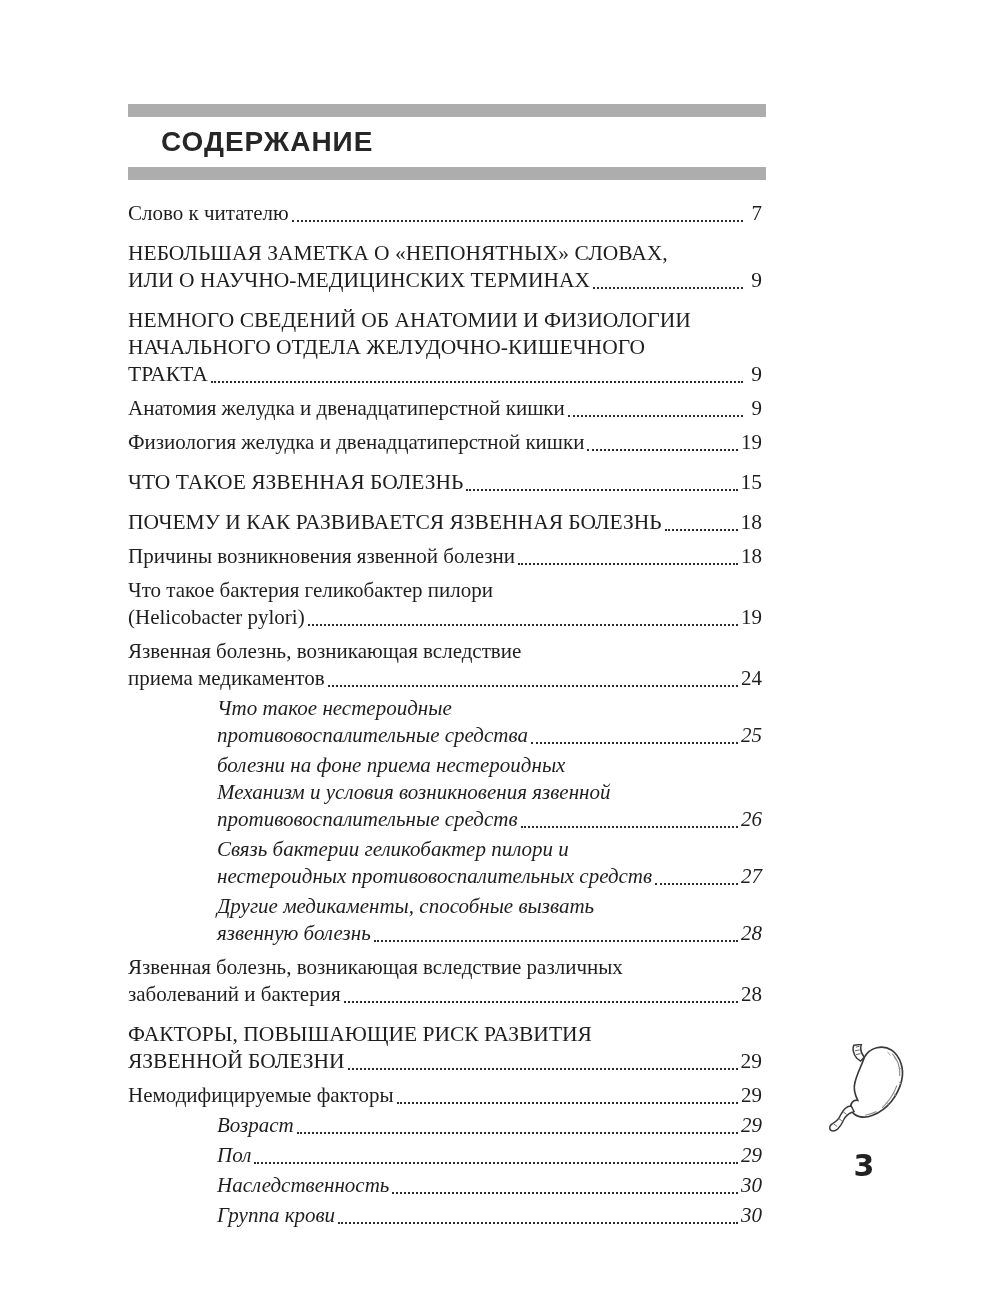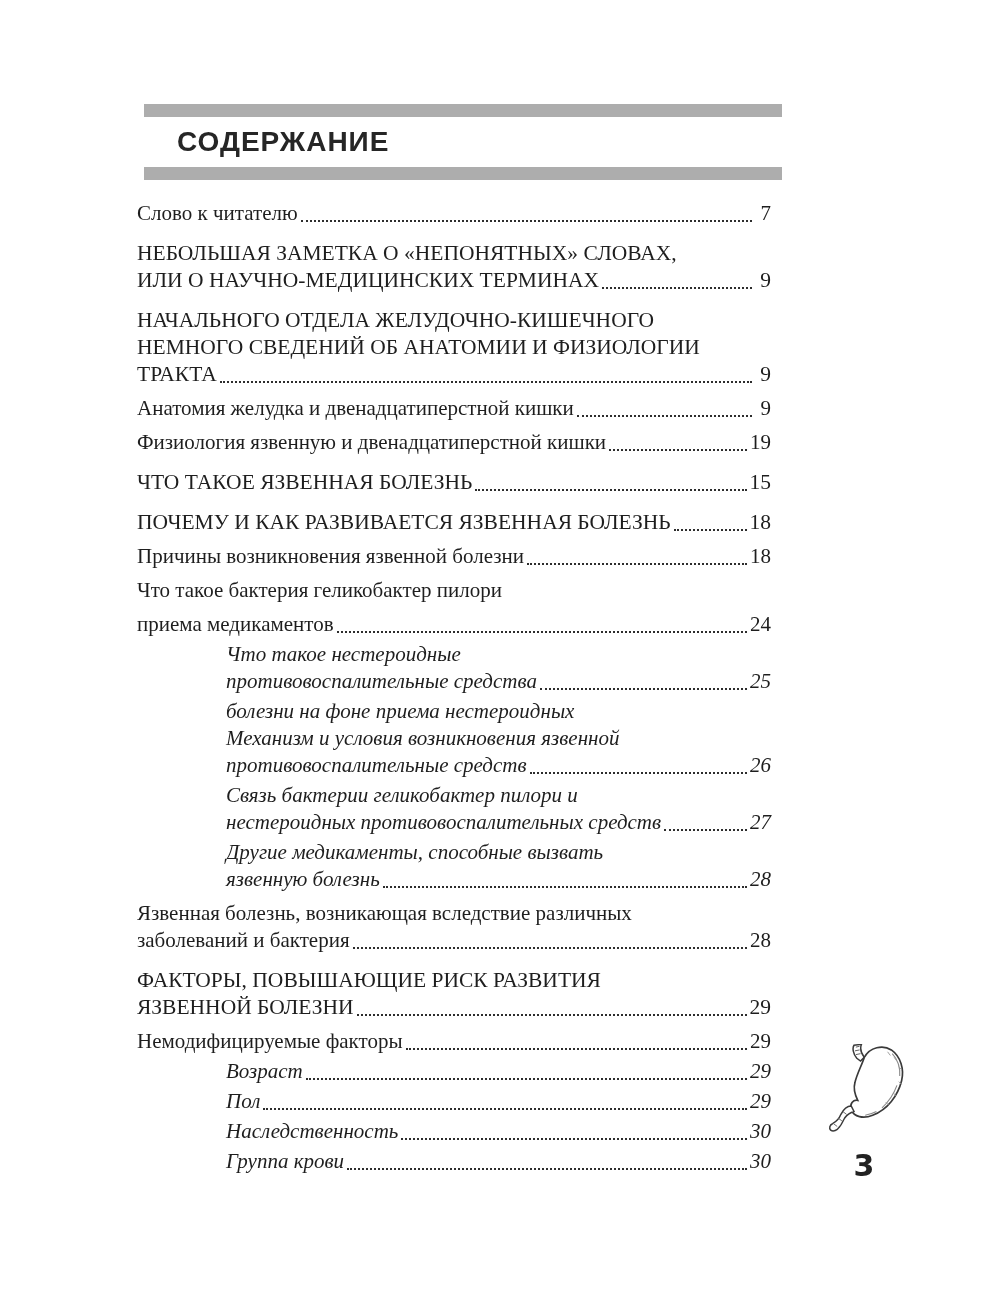--- a/index.html
+++ b/index.html
@@ -13,7 +13,7 @@
     overflow:hidden;
   }
   
-  .header{position:absolute;left:144px;top:104px;width:638px;}
+  .header{position:absolute;left:128px;top:104px;width:638px;}
   .bar{height:13px;}
   .header-title{
     font-family:"Liberation Sans", sans-serif;

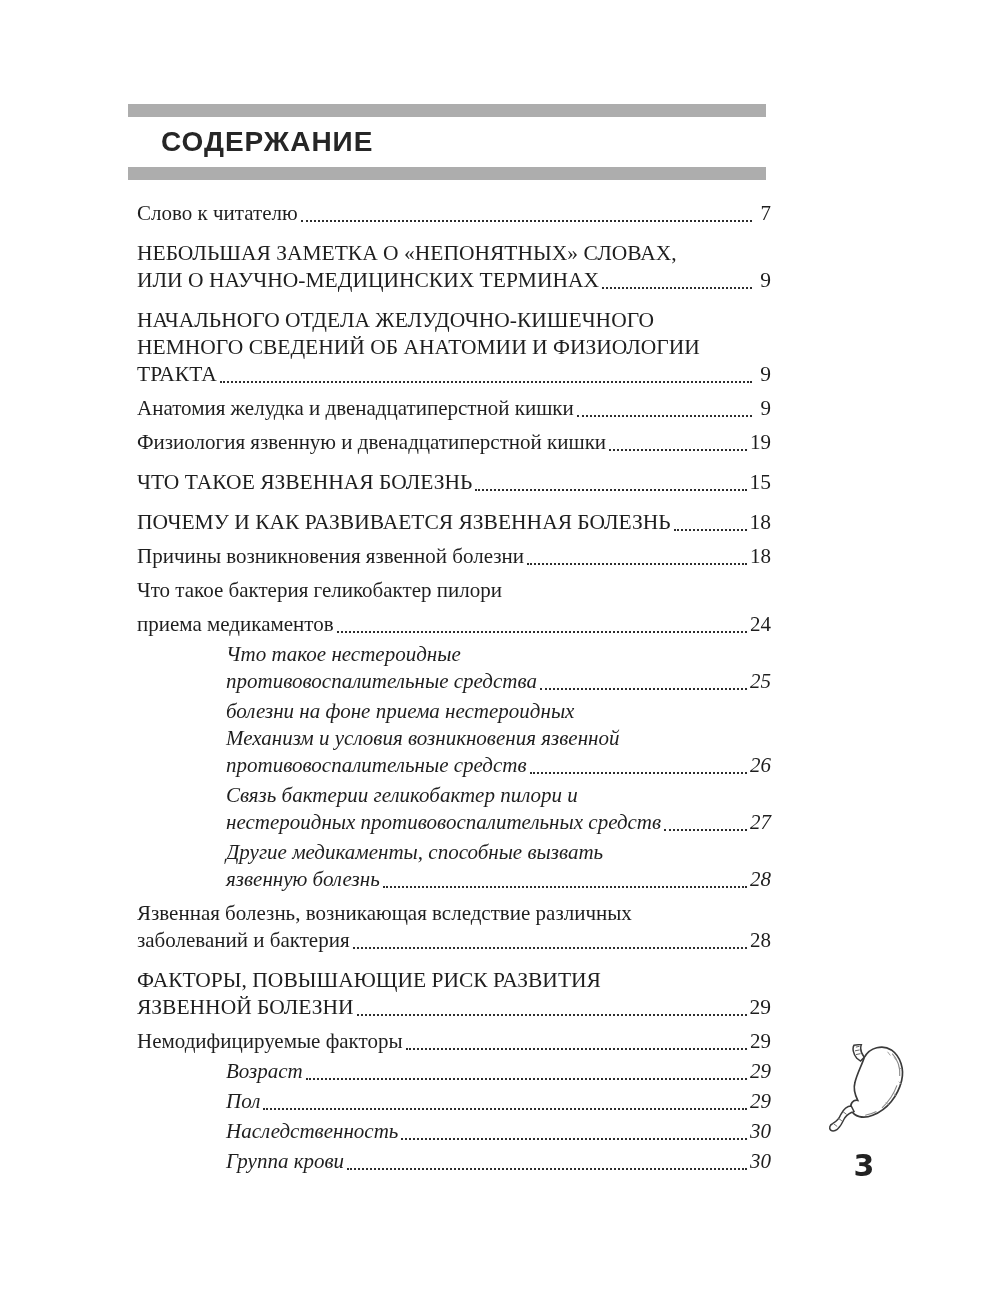--- a/index.html
+++ b/index.html
@@ -24,7 +24,7 @@
     margin:9px 0 9px 33px;
   }
   
-  .toc{position:absolute;left:137px;top:200px;width:634px;}
+  .toc{position:absolute;left:128px;top:200px;width:634px;}
   .toc-entry{font-size:21px;line-height:27px;}
   .toc-entry.bold{font-weight:normal;font-size:21.5px;}
   .toc-entry.italic{font-style:italic;}

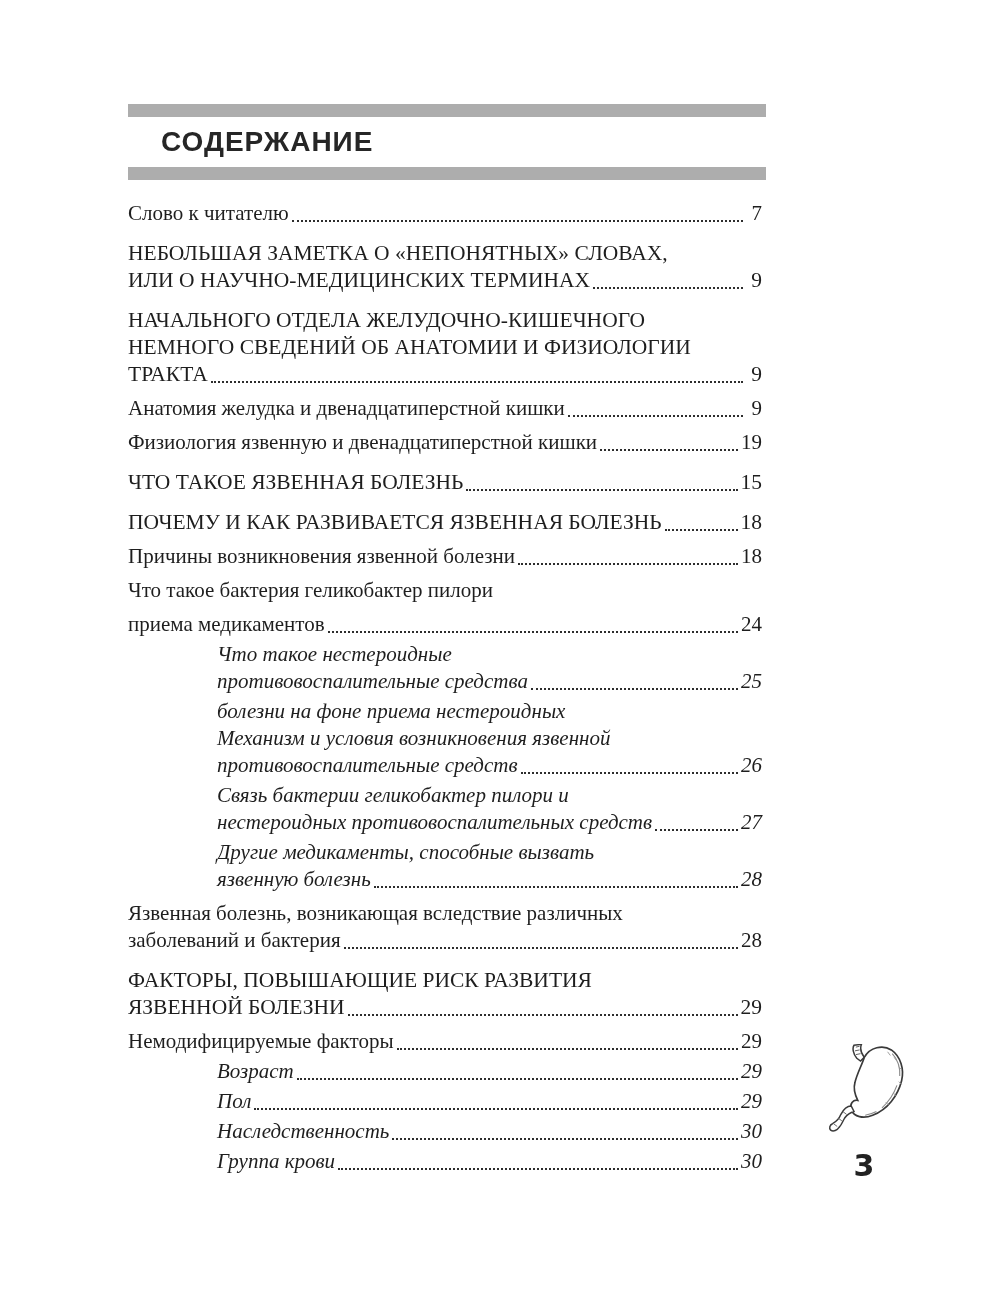--- a/index.html
+++ b/index.html
@@ -82,8 +82,8 @@
         </div>
       </div>
       <div class="toc-entry lvl0 bold">
+        <div class="toc-line">НЕМНОГО СВЕДЕНИЙ ОБ АНАТОМИИ И ФИЗИОЛОГИИ</div>
         <div class="toc-line">НАЧАЛЬНОГО ОТДЕЛА ЖЕЛУДОЧНО-КИШЕЧНОГО</div>
-        <div class="toc-line">НЕМНОГО СВЕДЕНИЙ ОБ АНАТОМИИ И ФИЗИОЛОГИИ</div>
         <div class="toc-lastline">
           <span class="txt">ТРАКТА</span>
           <span class="leader"></span>

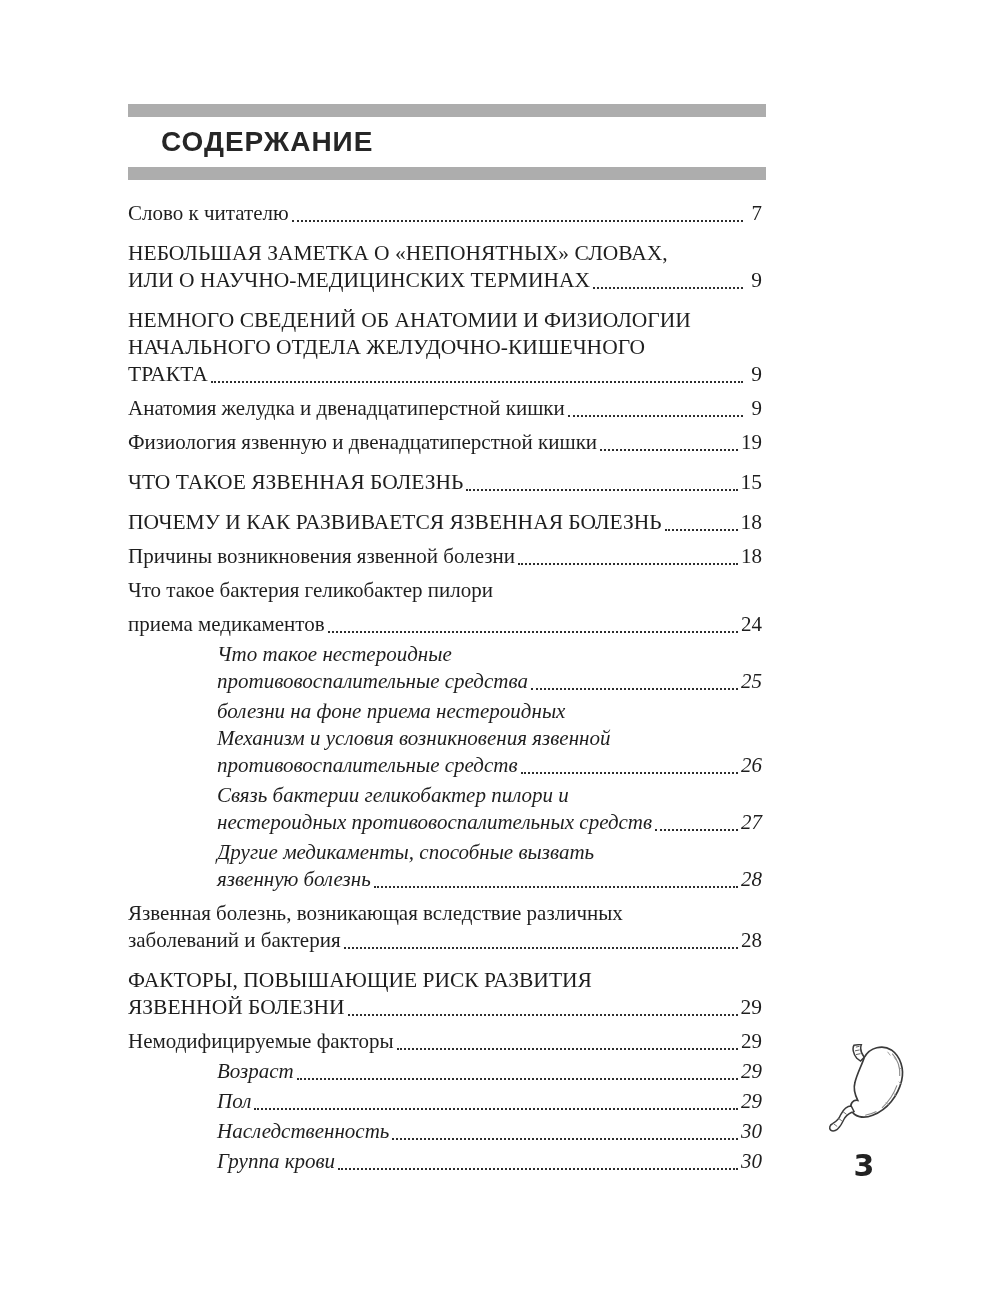--- a/index.html
+++ b/index.html
@@ -99,7 +99,7 @@
       </div>
       <div class="toc-entry lvl1 regular">
         <div class="toc-lastline">
-          <span class="txt">Физиология язвенную и двенадцатиперстной кишки</span>
+          <span class="txt">Физиология желудка и двенадцатиперстной кишки</span>
           <span class="leader"></span>
           <span class="pagenum">19</span>
         </div>

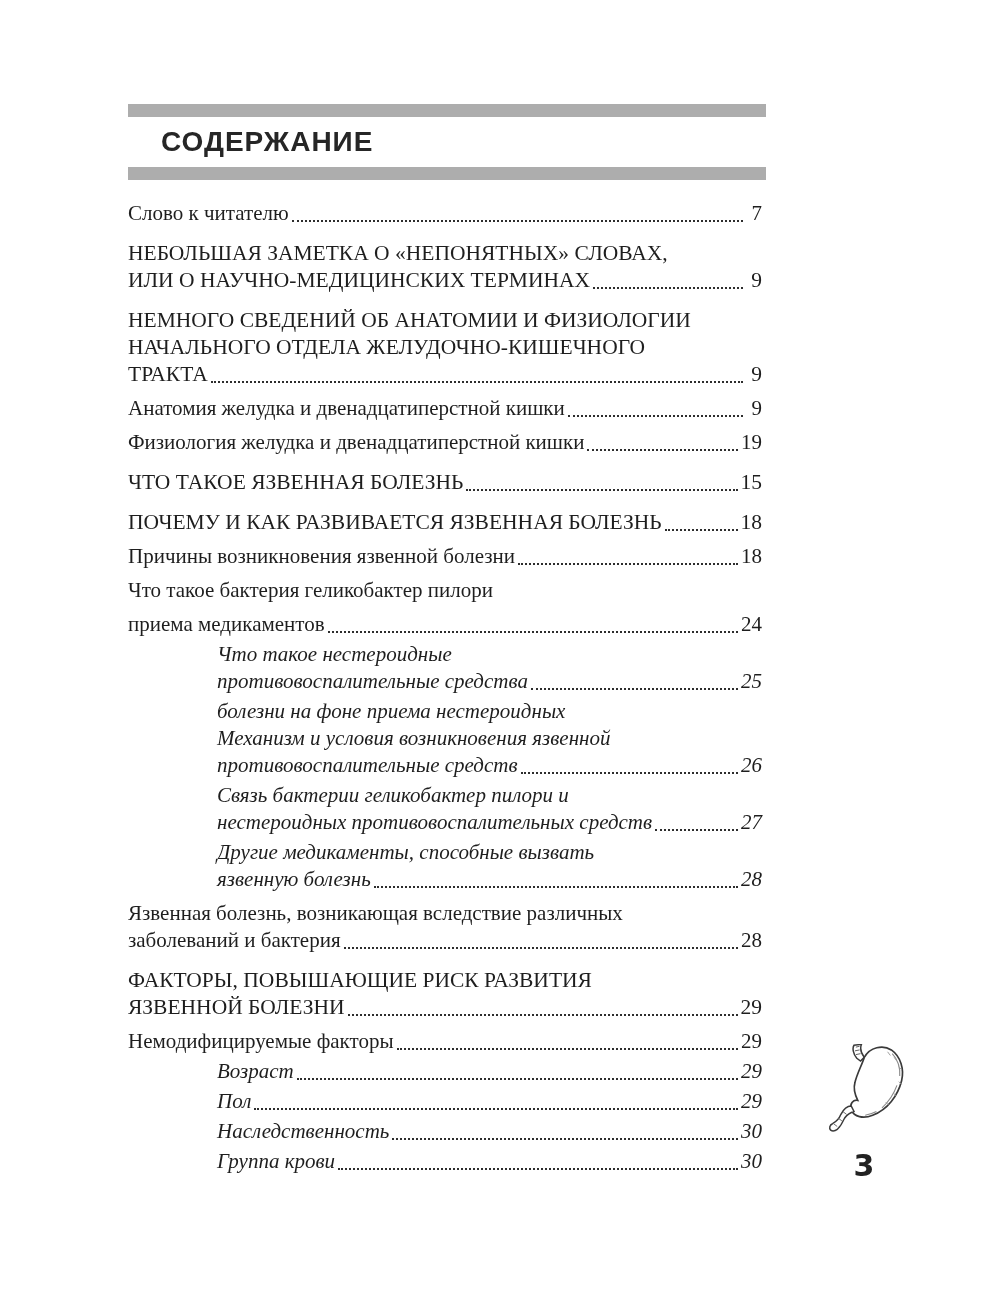--- a/index.html
+++ b/index.html
@@ -127,6 +127,11 @@
       </div>
       <div class="toc-entry lvl1 regular">
         <div class="toc-line">Что такое бактерия геликобактер пилори</div>
+        <div class="toc-lastline">
+          <span class="txt">(Helicobacter pylori)</span>
+          <span class="leader"></span>
+          <span class="pagenum">19</span>
+        </div>
       </div>
       <div class="toc-entry lvl1 regular">
         <div class="toc-lastline">

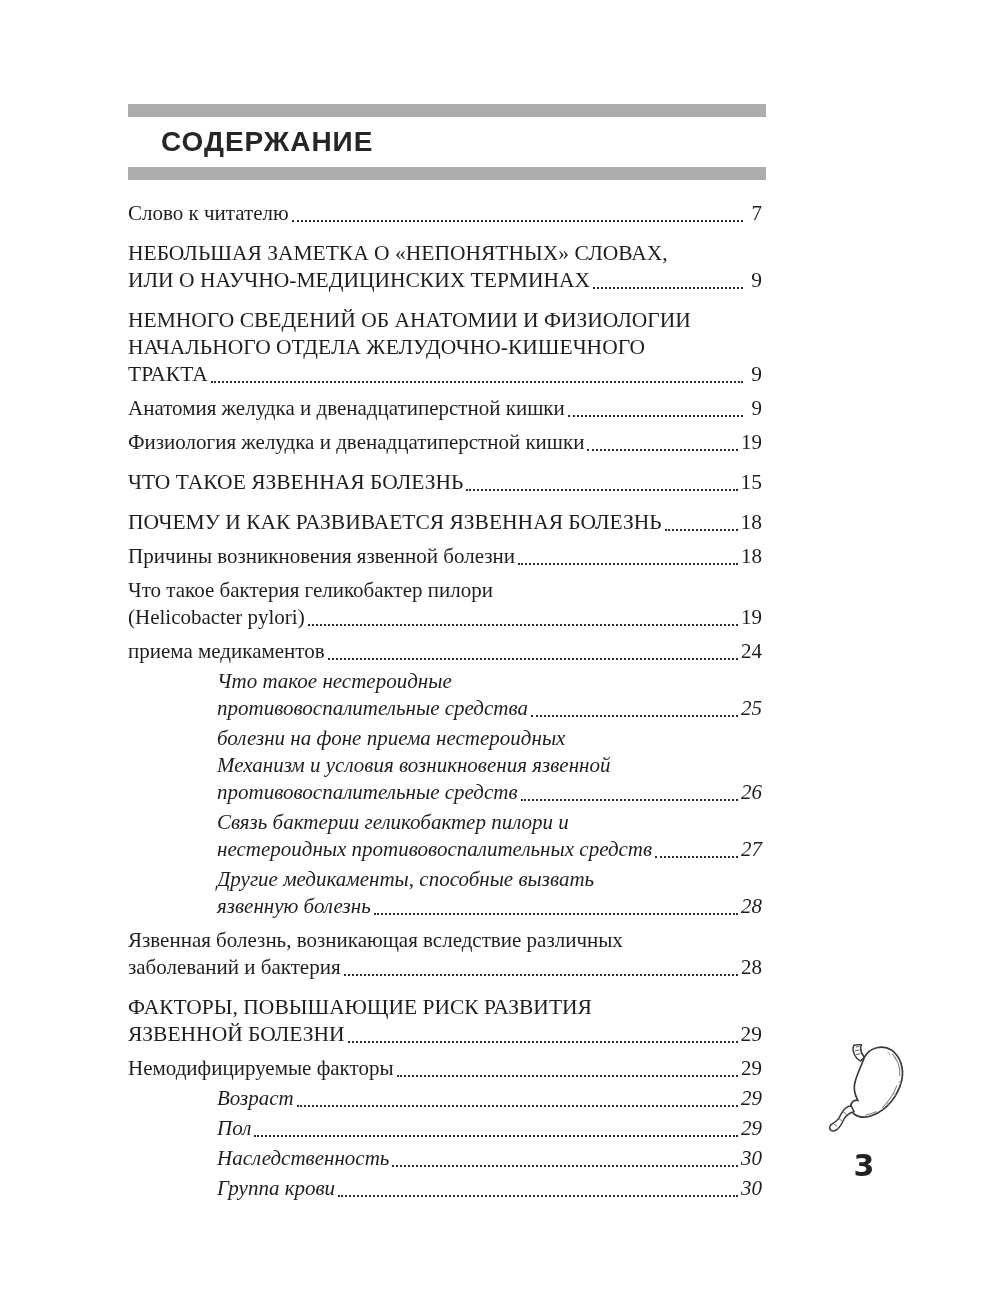--- a/index.html
+++ b/index.html
@@ -134,6 +134,7 @@
         </div>
       </div>
       <div class="toc-entry lvl1 regular">
+        <div class="toc-line">Язвенная болезнь, возникающая вследствие</div>
         <div class="toc-lastline">
           <span class="txt">приема медикаментов</span>
           <span class="leader"></span>

